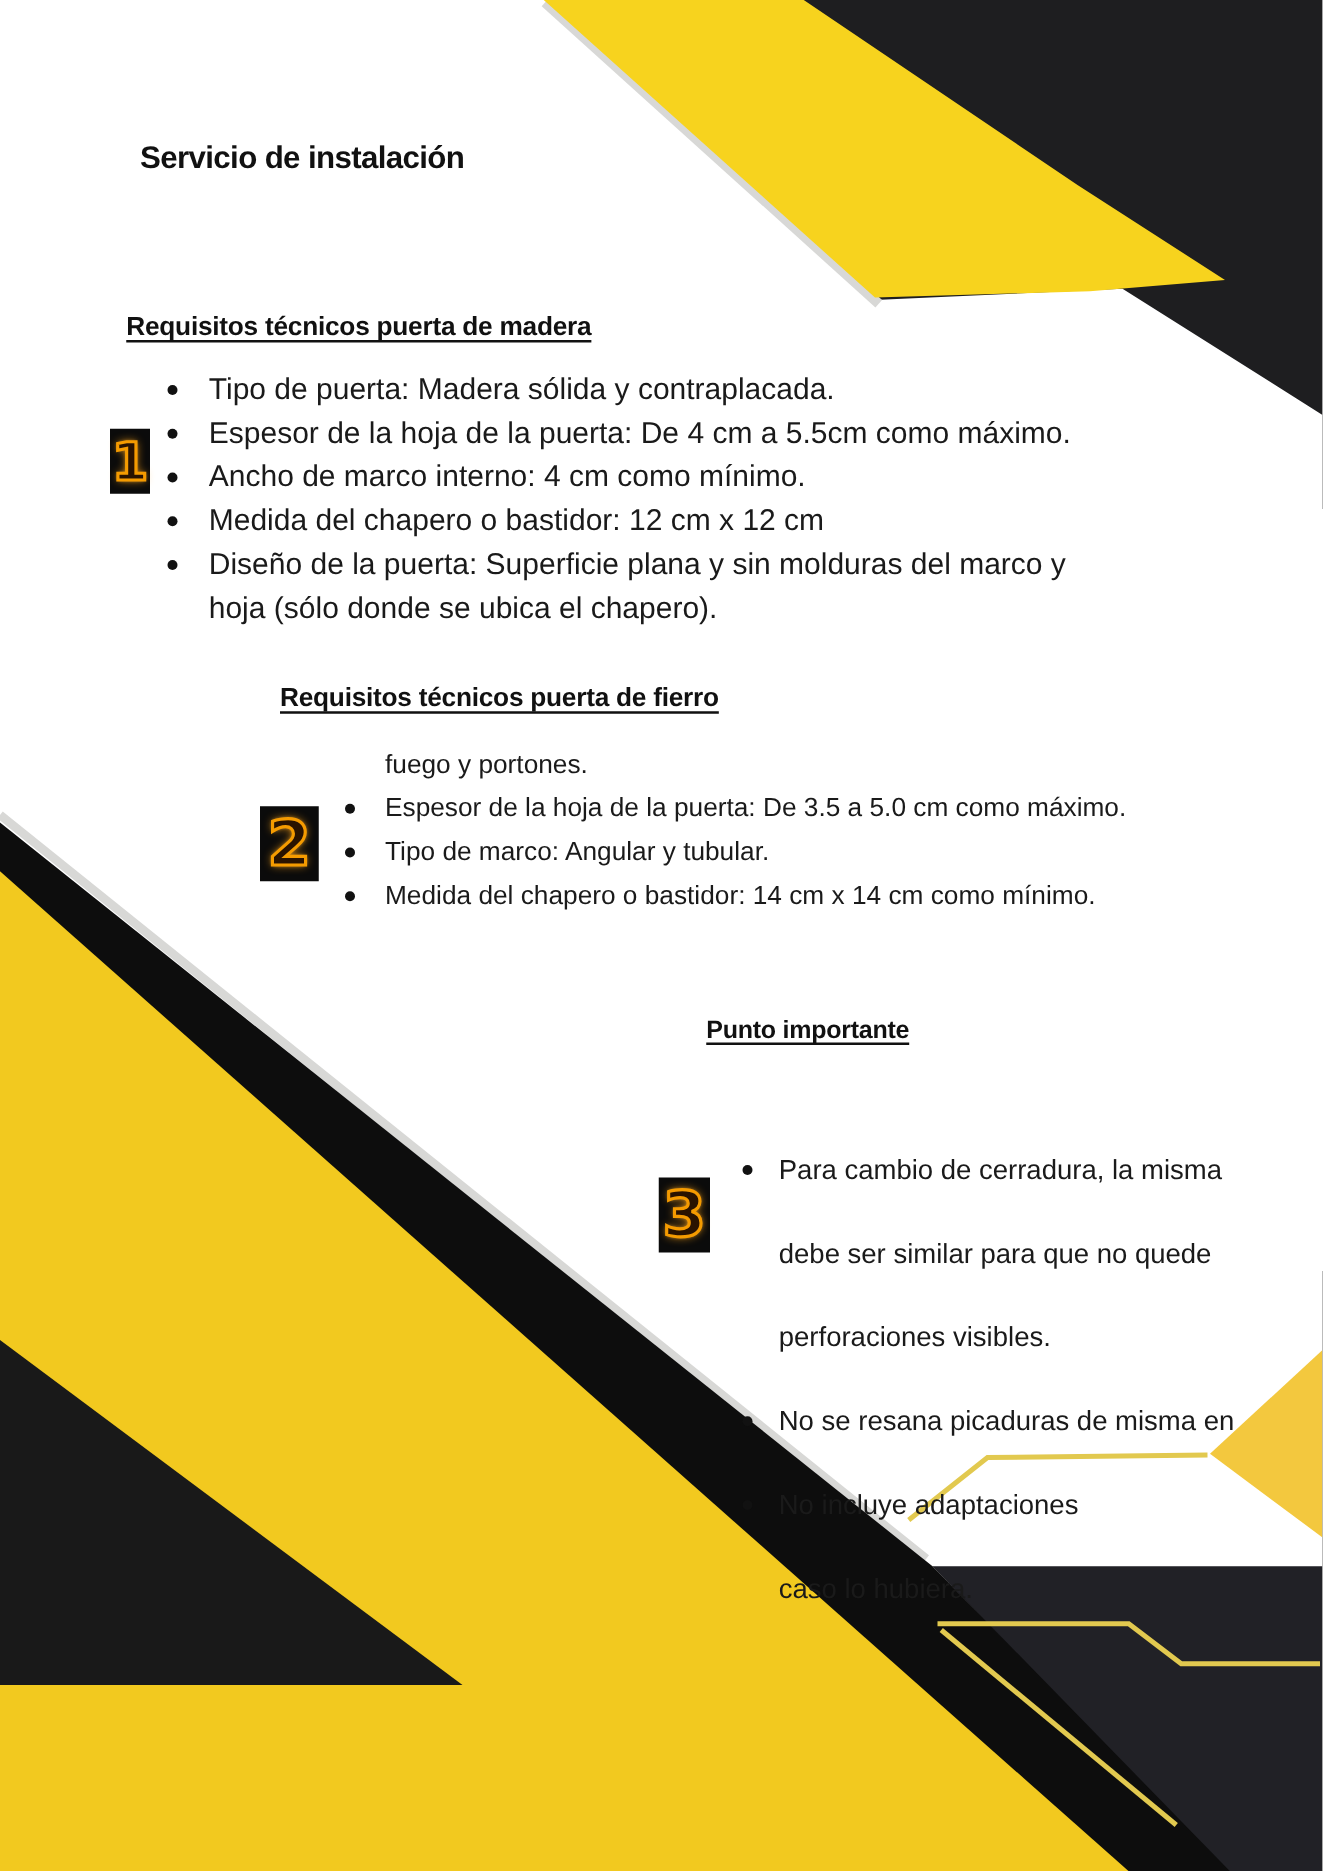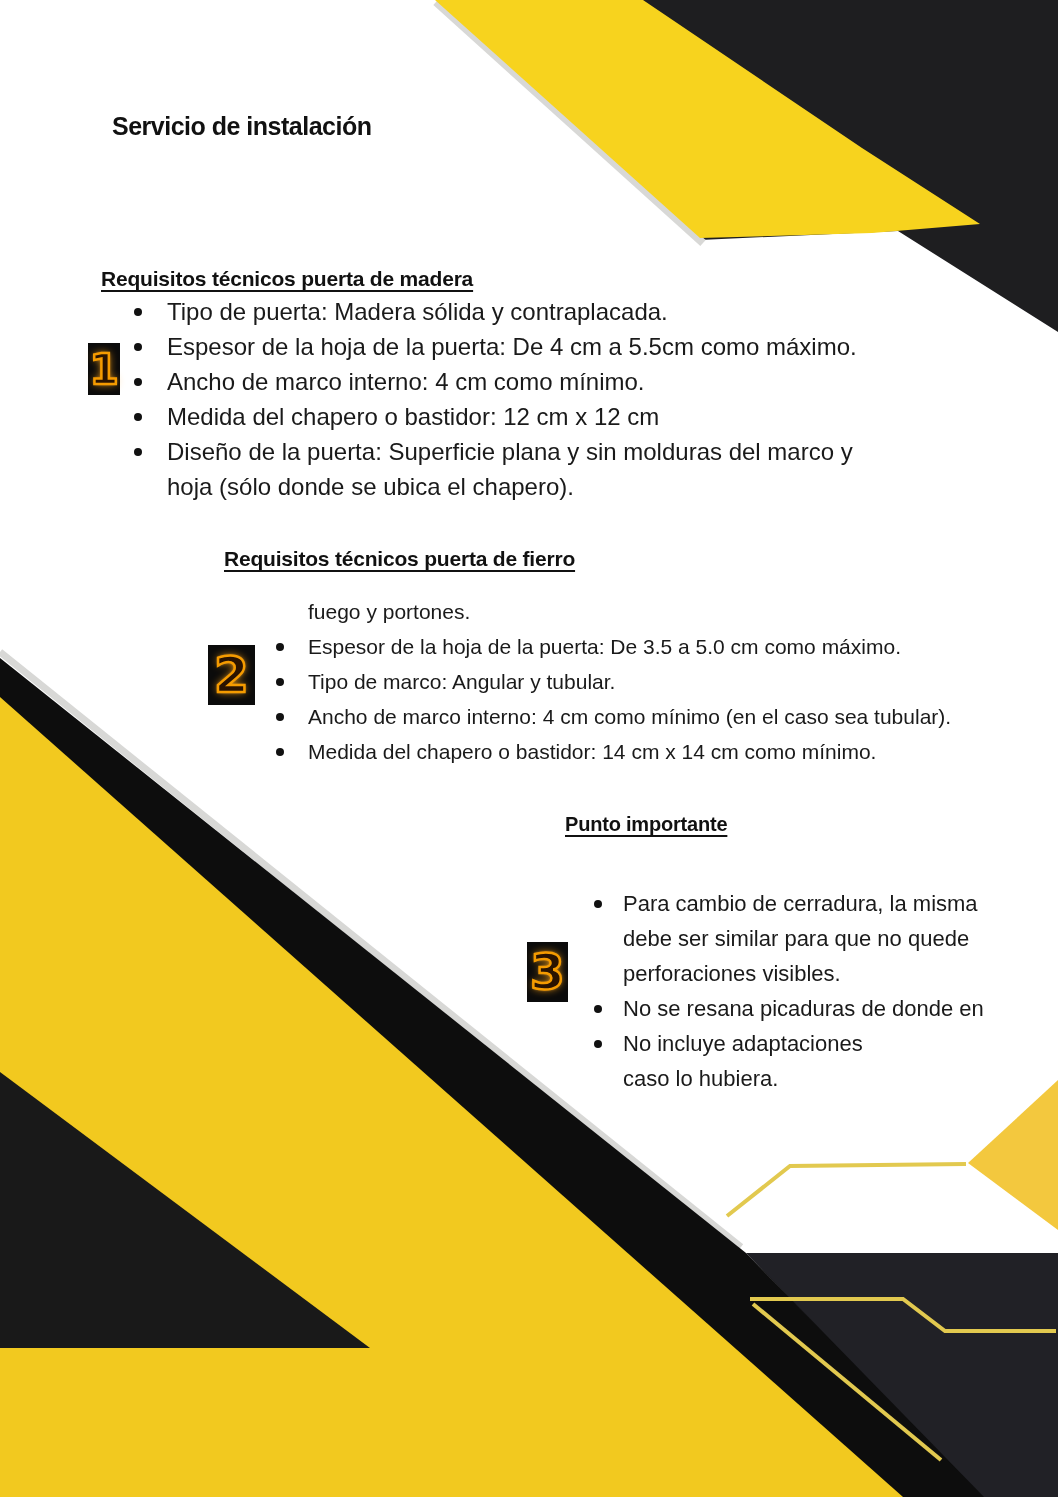--- a/index.html
+++ b/index.html
@@ -9,7 +9,7 @@
   .abs{position:absolute;}
   .title{left:112px;top:112px;font-size:25px;font-weight:bold;letter-spacing:-0.5px;color:#111;}
   .h{font-weight:bold;color:#111;text-decoration:underline;text-decoration-thickness:2px;text-underline-offset:4px;letter-spacing:-0.2px;}
-  .h1{left:101px;top:267px;font-size:21px;}
+  .h1{left:101px;top:250px;font-size:21px;}
   .h2{left:224px;top:547px;font-size:21px;}
   .h3{left:565px;top:813px;font-size:20px;}
   .list{position:absolute;}

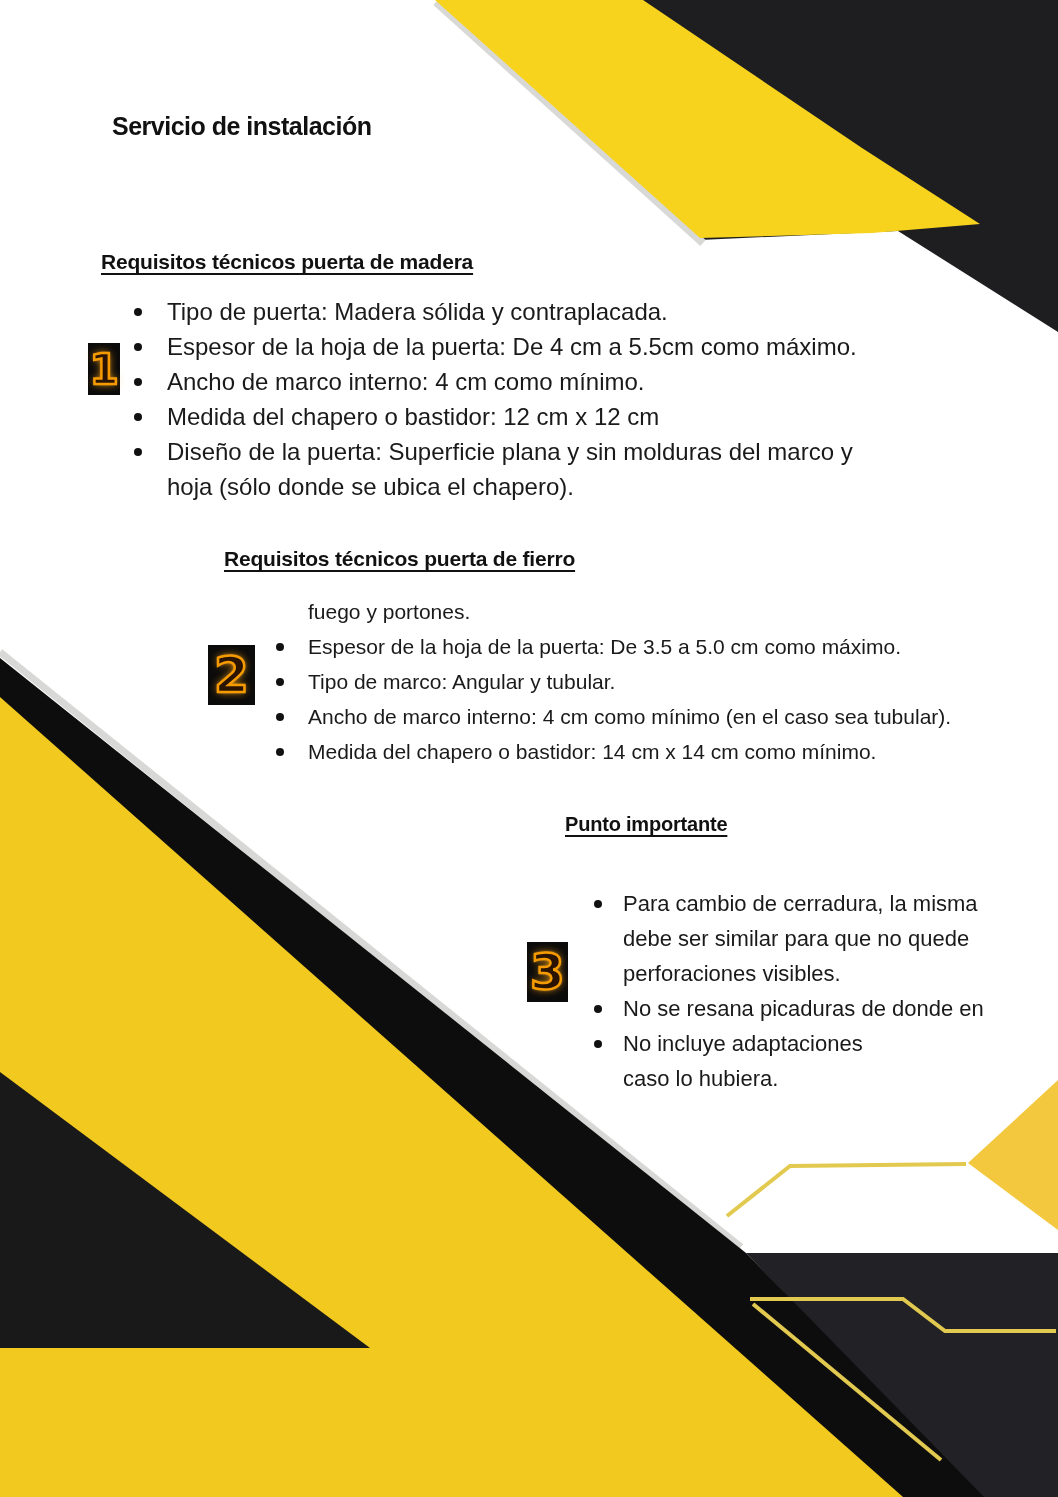--- a/index.html
+++ b/index.html
@@ -75,7 +75,6 @@
     <div class="li nb"><span>fuego y portones.</span></div>
     <div class="li"><span class="dot"></span><span>Espesor de la hoja de la puerta: De 3.5 a 5.0 cm como máximo.</span></div>
     <div class="li"><span class="dot"></span><span>Tipo de marco: Angular y tubular.</span></div>
-    <div class="li"><span class="dot"></span><span>Ancho de marco interno: 4 cm como mínimo (en el caso sea tubular).</span></div>
     <div class="li"><span class="dot"></span><span>Medida del chapero o bastidor: 14 cm x 14 cm como mínimo.</span></div>
   </div>
 

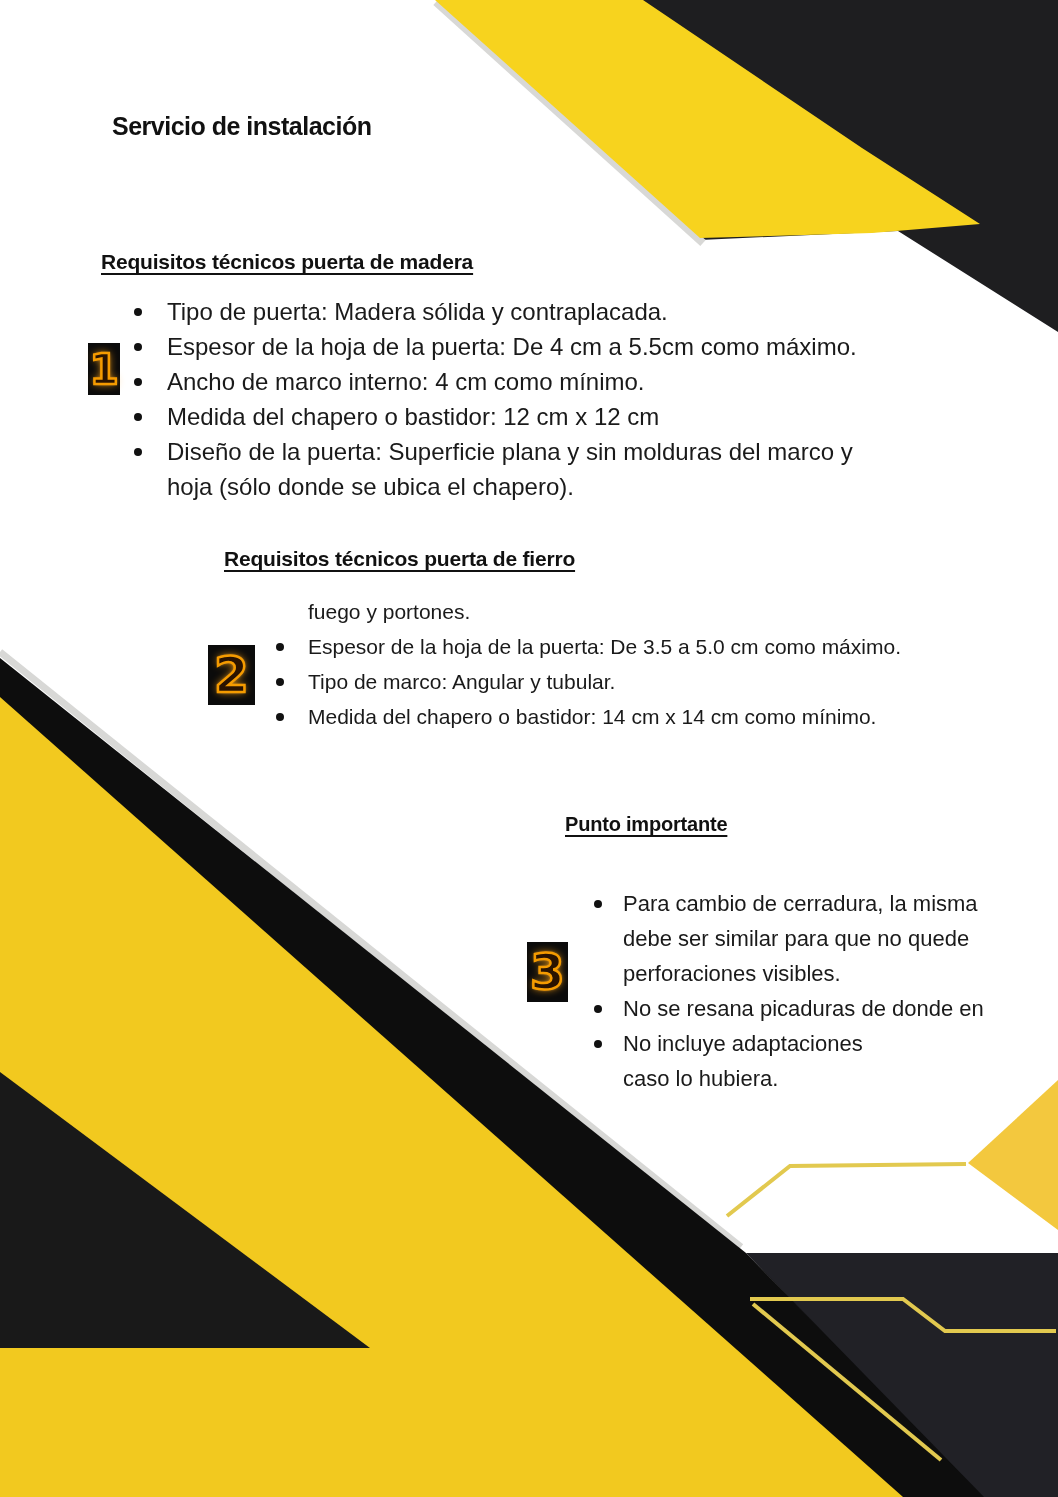--- a/index.html
+++ b/index.html
@@ -22,7 +22,7 @@
   .ls2 .li{padding-left:58px;}
   .ls2 .dot{left:26px;}
   .ls3{left:570px;top:886px;font-size:22px;line-height:35px;}
-  .ls3 .li{padding-left:53px;}
+  .ls3 .li{padding-left:53px;margin-top:32px;}
   .ls3 .dot{left:24px;}
   .badge{position:absolute;background:#0b0b0b;display:flex;align-items:center;justify-content:center;
          font-family:"DejaVu Sans",sans-serif;font-weight:bold;color:#2a1300;

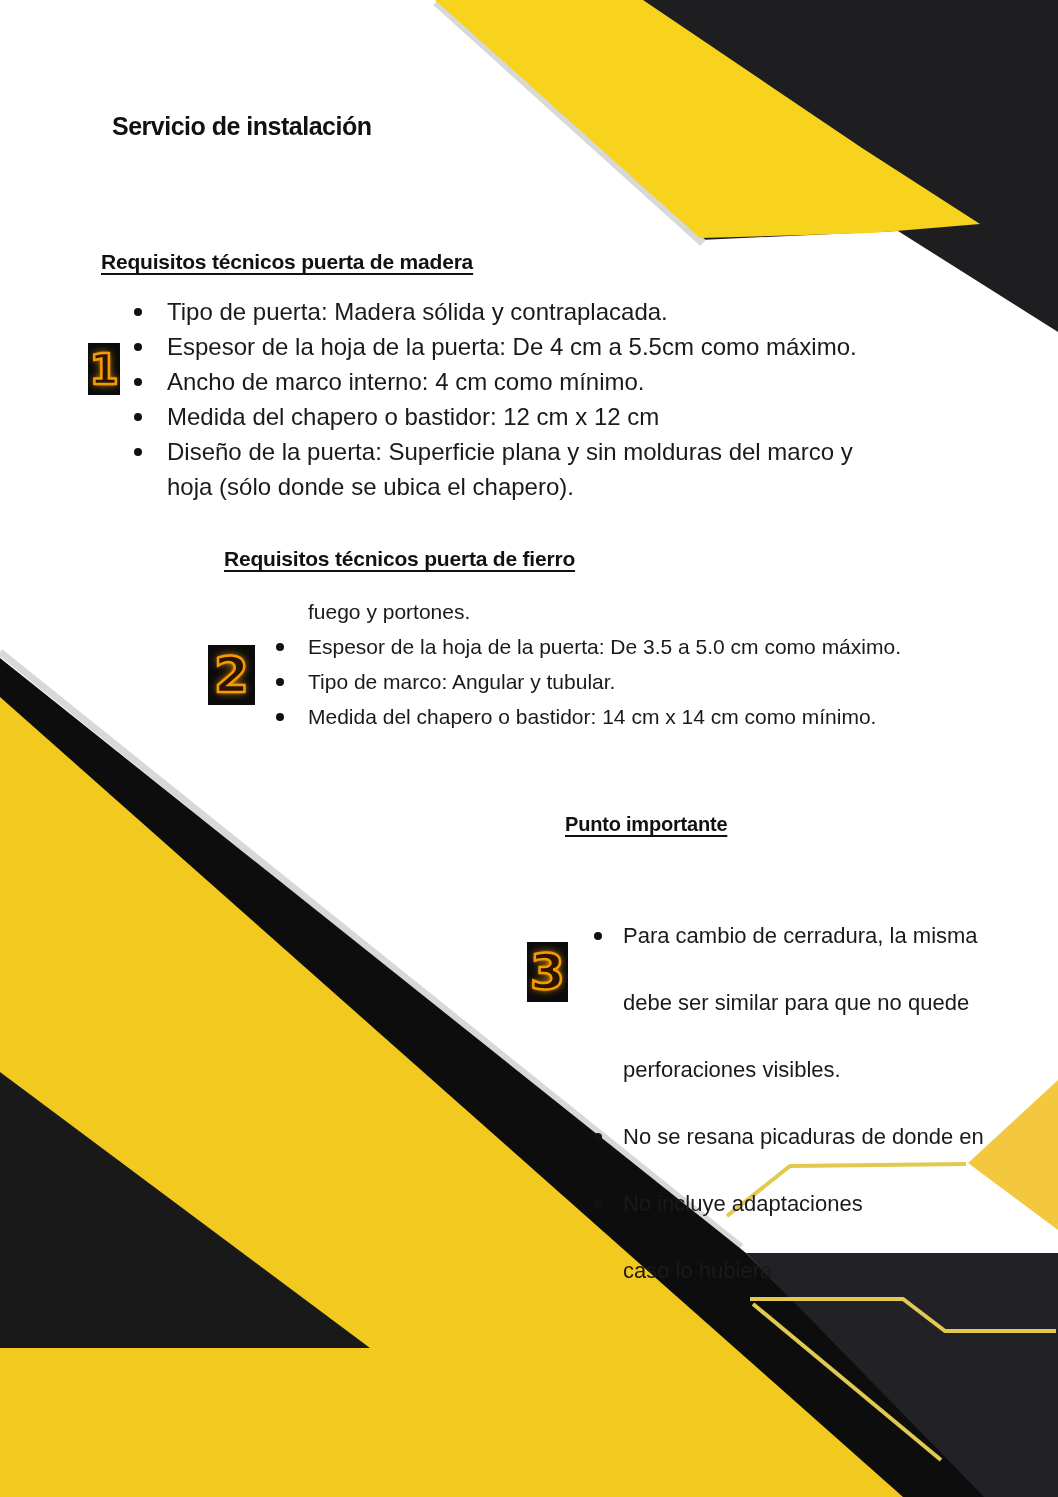--- a/index.html
+++ b/index.html
@@ -84,7 +84,7 @@
     <div class="li"><span class="dot"></span><span>Para cambio de cerradura, la misma</span></div>
     <div class="li nb"><span>debe ser similar para que no quede</span></div>
     <div class="li nb"><span>perforaciones visibles.</span></div>
-    <div class="li"><span class="dot"></span><span>No se resana picaduras de donde en</span></div>
+    <div class="li"><span class="dot"></span><span>No se resana picaduras de misma en</span></div>
     <div class="li"><span class="dot"></span><span>No incluye adaptaciones</span></div>
     <div class="li nb"><span>caso lo hubiera.</span></div>
   </div>

